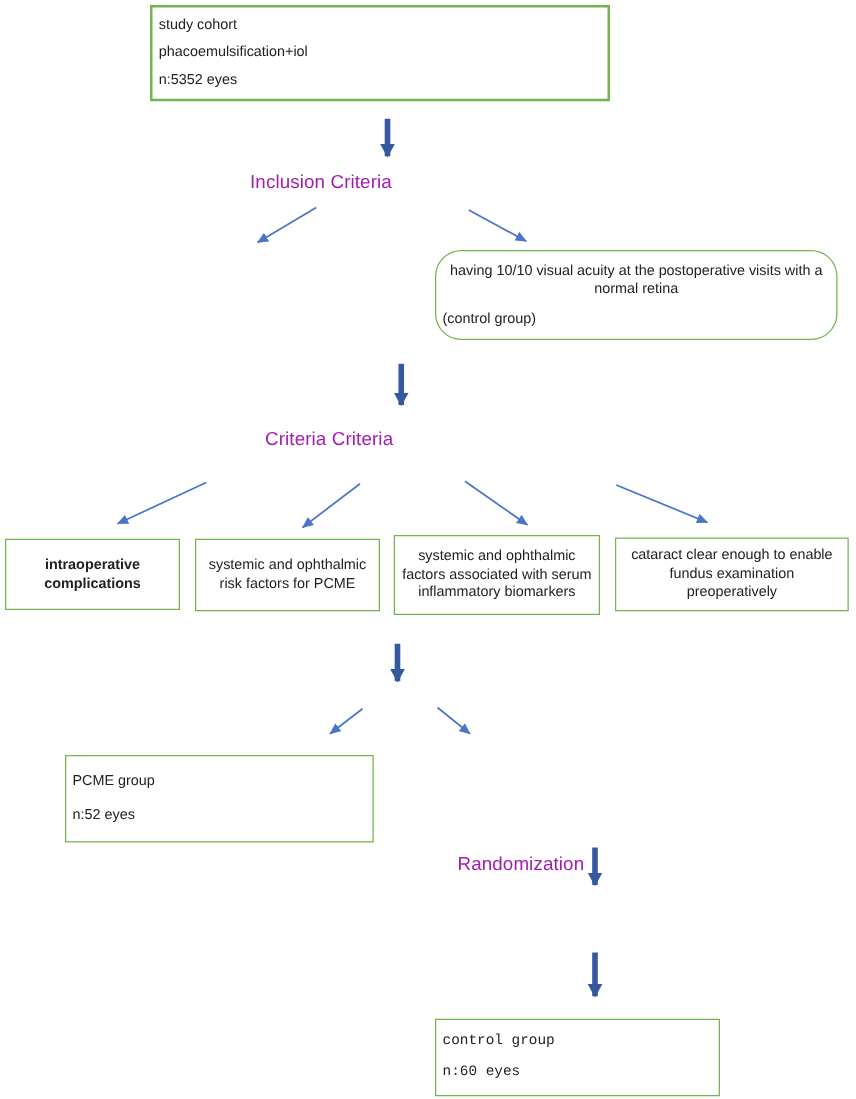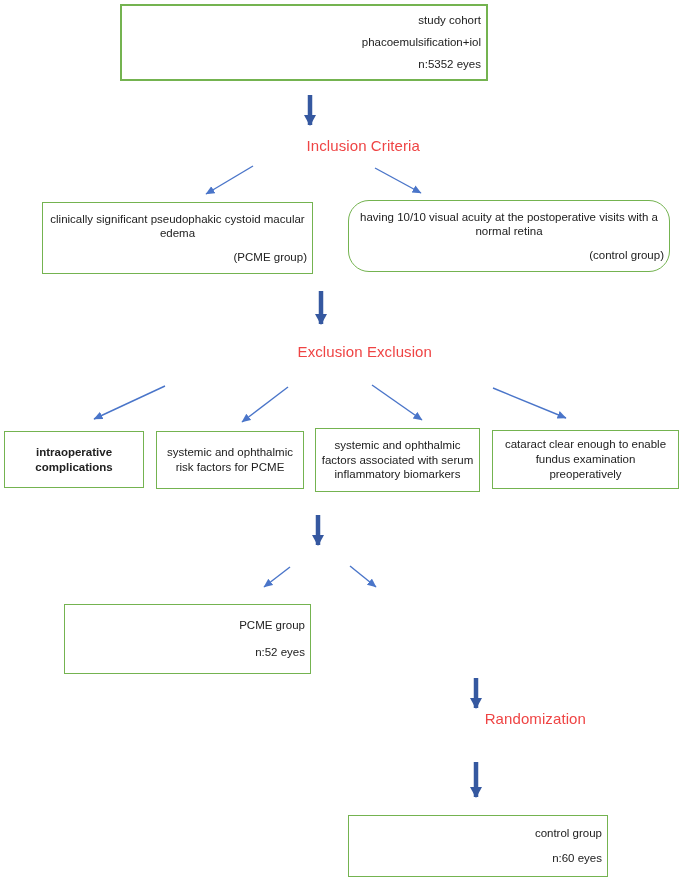--- a/index.html
+++ b/index.html
@@ -24,7 +24,7 @@
     border:1.5px solid var(--box-border);
     background:#fff;
     display:flex;flex-direction:column;
-    align-items:flex-end;justify-content:space-evenly;
+    align-items:flex-start;justify-content:space-evenly;
     text-align:center;
     font-size:11.5px;line-height:1.28;
     color:var(--text);

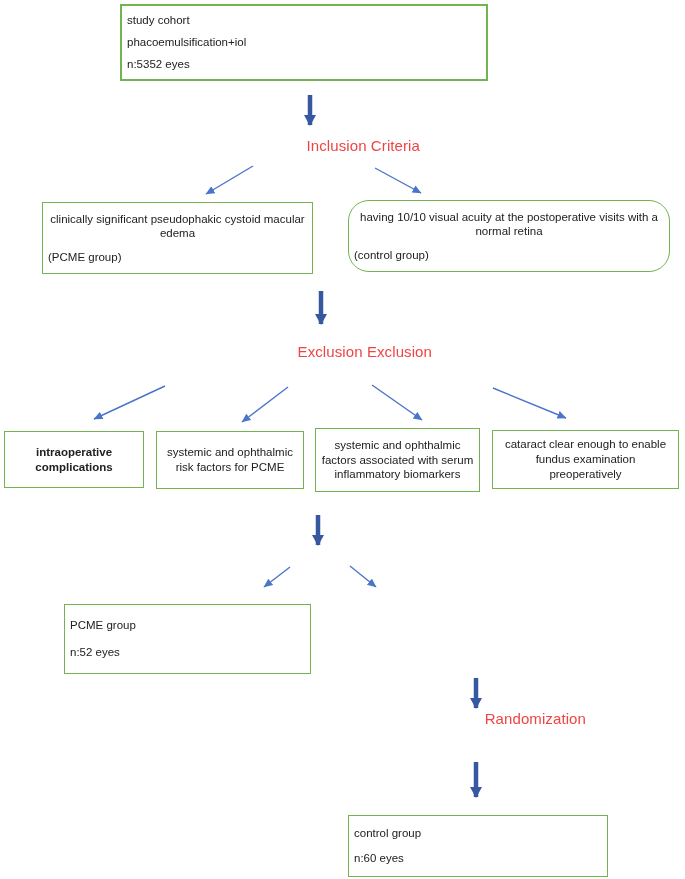--- a/index.html
+++ b/index.html
@@ -35,9 +35,9 @@
   .hdr{
     position:absolute;
     width:220px;
-    text-align:right;
+    text-align:left;
     font-size:15px;
-    color:#ef4444;
+    color:#a21caf;
     letter-spacing:.1px;
   }
 </style>

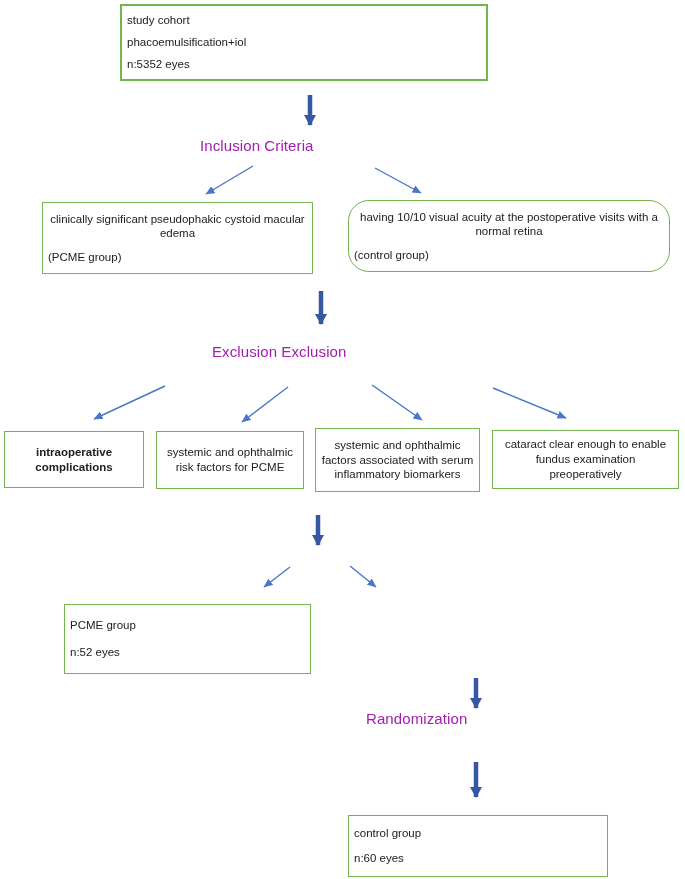--- a/index.html
+++ b/index.html
@@ -82,10 +82,6 @@
 
   <div class="hdr" style="left:200px;top:137px;">Inclusion Criteria</div>
 
-  <div class="box" style="left:42px;top:202px;width:271px;height:72px;">
-    <p>clinically significant pseudophakic cystoid macular edema</p>
-    <p>(PCME group)</p>
-  </div>
 
   <div class="box" style="left:348px;top:200px;width:322px;height:72px;border-radius:21px;">
     <p>having 10/10 visual acuity at the postoperative visits with a normal retina</p>

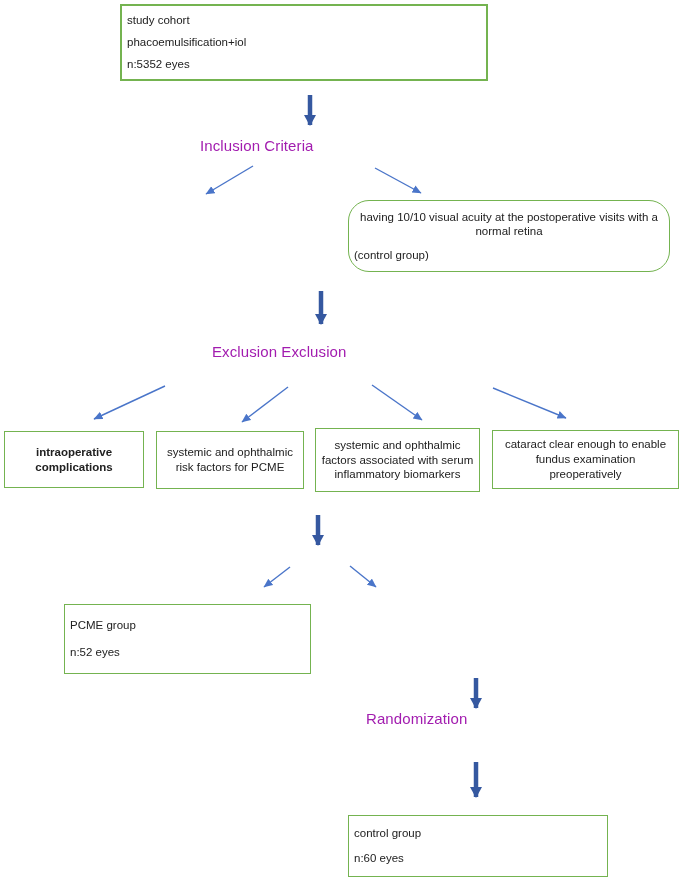--- a/index.html
+++ b/index.html
@@ -88,7 +88,7 @@
     <p>(control group)</p>
   </div>
 
-  <div class="hdr" style="left:212px;top:343px;">Exclusion Exclusion</div>
+  <div class="hdr" style="left:212px;top:343px;">Criteria Criteria</div>
 
   <div class="box center1" style="left:4px;top:431px;width:140px;height:57px;font-weight:bold;">
     <p>intraoperative complications</p>

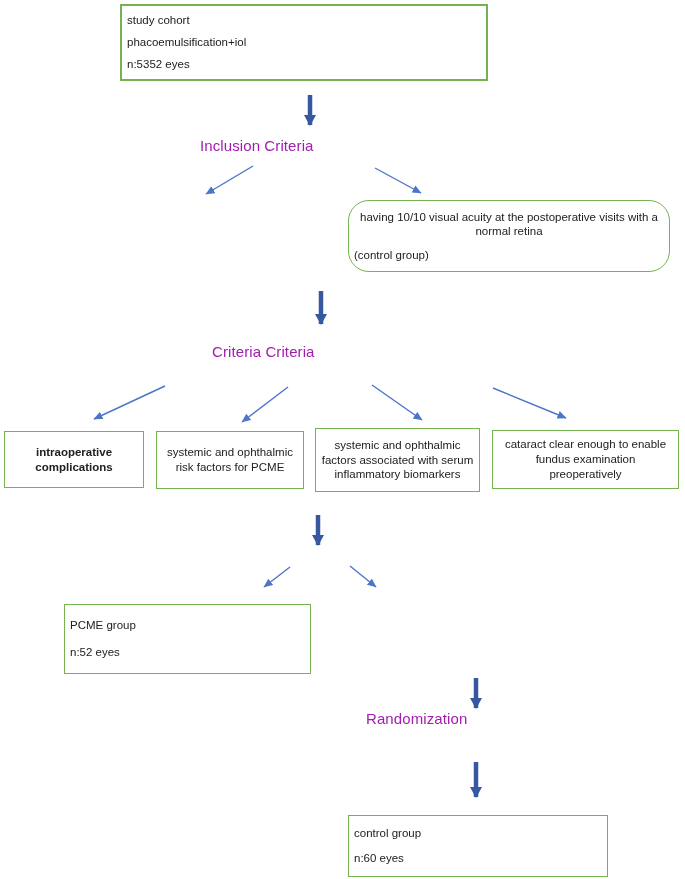--- a/index.html
+++ b/index.html
@@ -103,7 +103,7 @@
     <p>cataract clear enough to enable fundus examination preoperatively</p>
   </div>
 
-  <div class="box" style="left:64px;top:604px;width:247px;height:70px;">
+  <div class="box" style="left:52px;top:604px;width:247px;height:70px;">
     <p>PCME group</p>
     <p>n:52 eyes</p>
   </div>

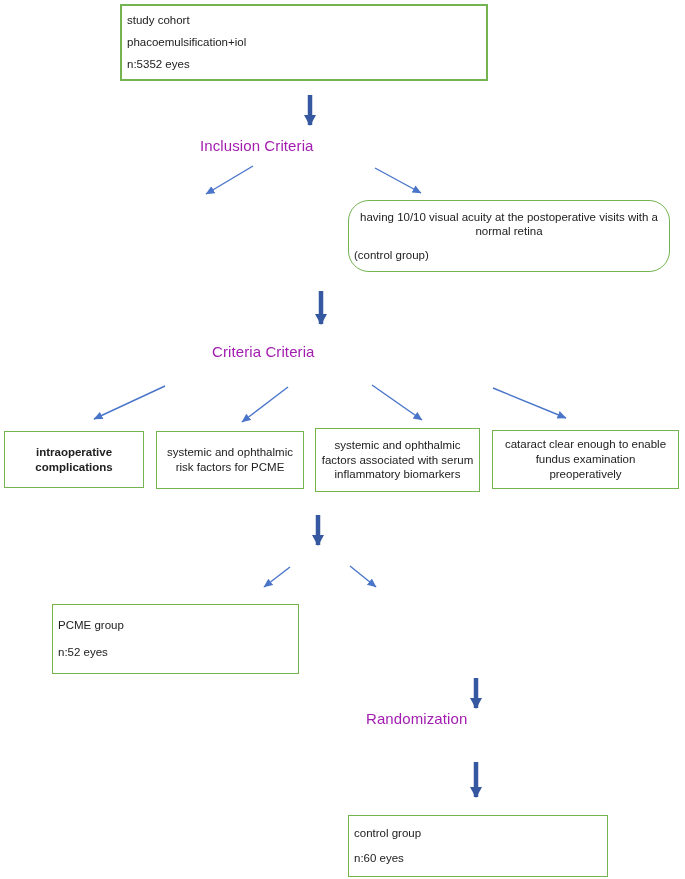--- a/index.html
+++ b/index.html
@@ -109,7 +109,7 @@
   </div>
 
 
-  <div class="hdr" style="left:366px;top:710px;">Randomization</div>
+  <div class="hdr" style="left:366px;top:683px;">Randomization</div>
 
   <div class="box" style="left:348px;top:815px;width:260px;height:62px;">
     <p>control group</p>

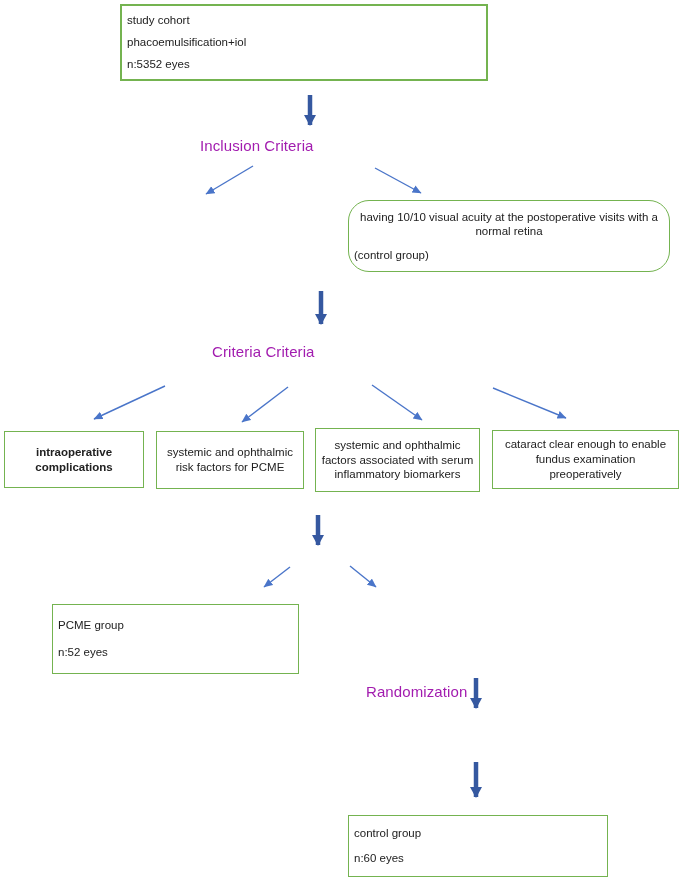--- a/index.html
+++ b/index.html
@@ -111,7 +111,7 @@
 
   <div class="hdr" style="left:366px;top:683px;">Randomization</div>
 
-  <div class="box" style="left:348px;top:815px;width:260px;height:62px;">
+  <div class="box" style="left:348px;top:815px;width:228px;height:62px;font-family:Liberation Mono, monospace;">
     <p>control group</p>
     <p>n:60 eyes</p>
   </div>

